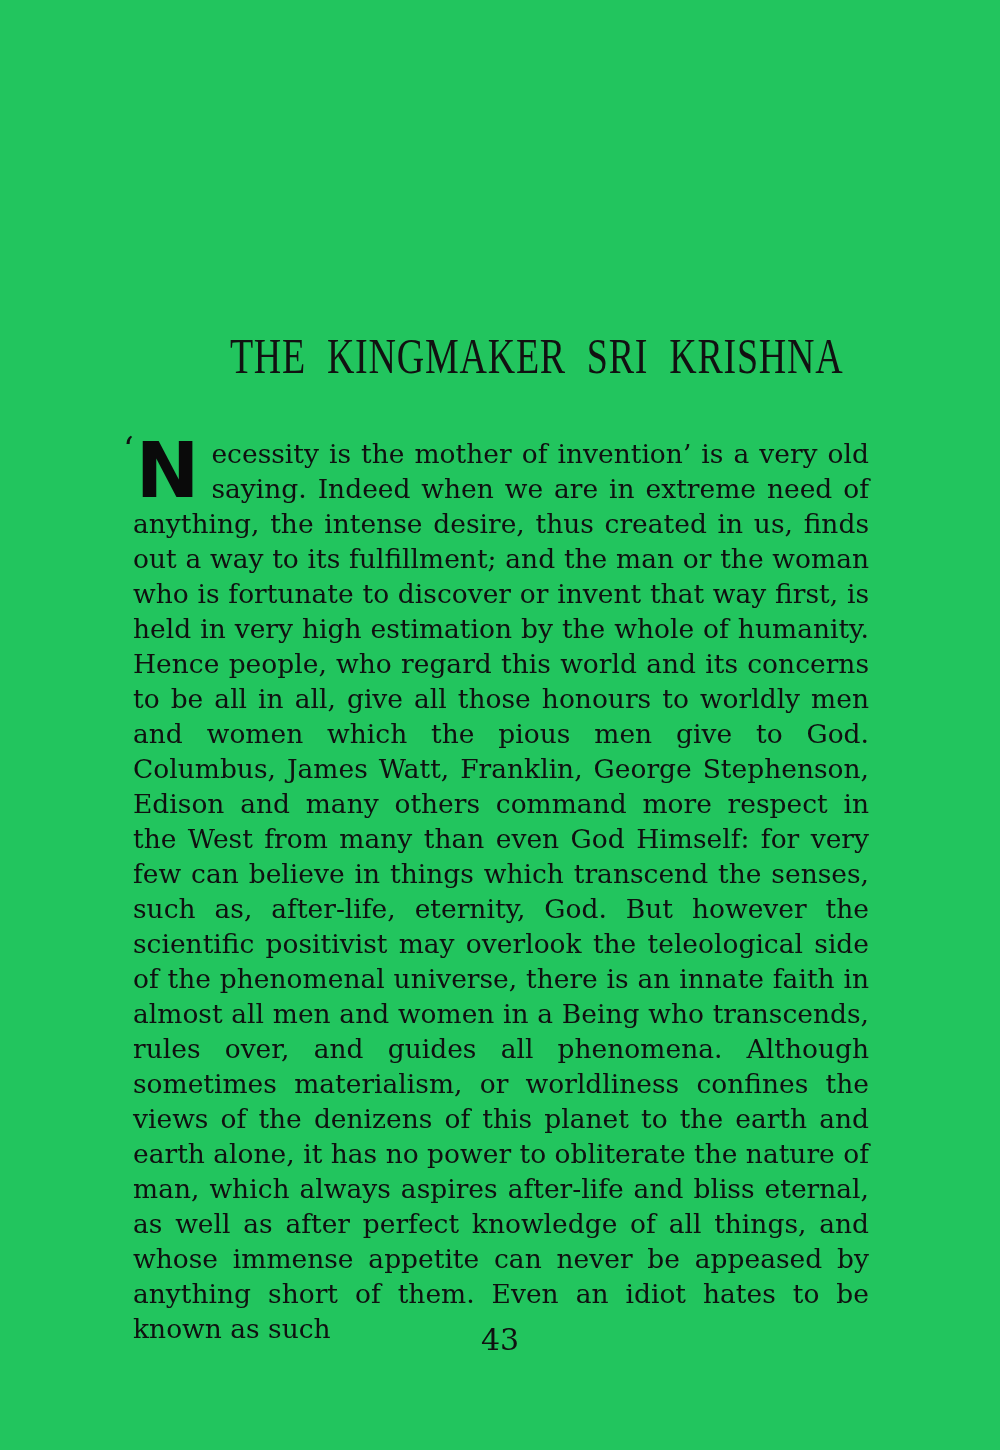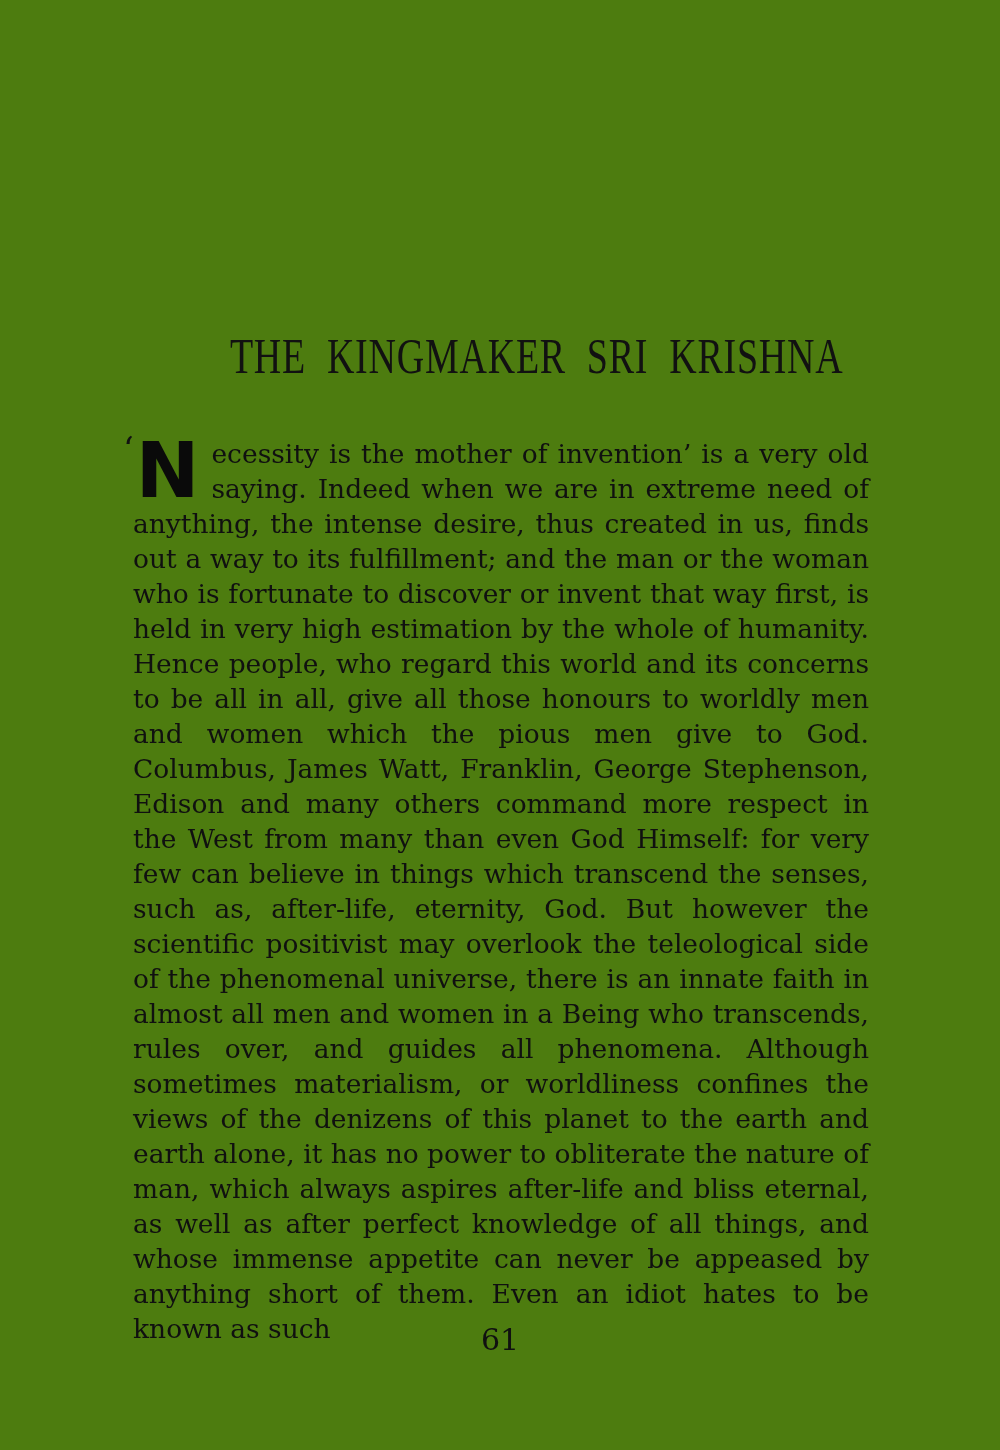--- a/index.html
+++ b/index.html
@@ -11,7 +11,7 @@
     position: relative;
     width: 1000px;
     height: 1450px;
-    background: #4d7c0f;
+    background: #22c55e;
     overflow: hidden;
     font-family: "DejaVu Serif", serif;
     color: #0d0d0d;

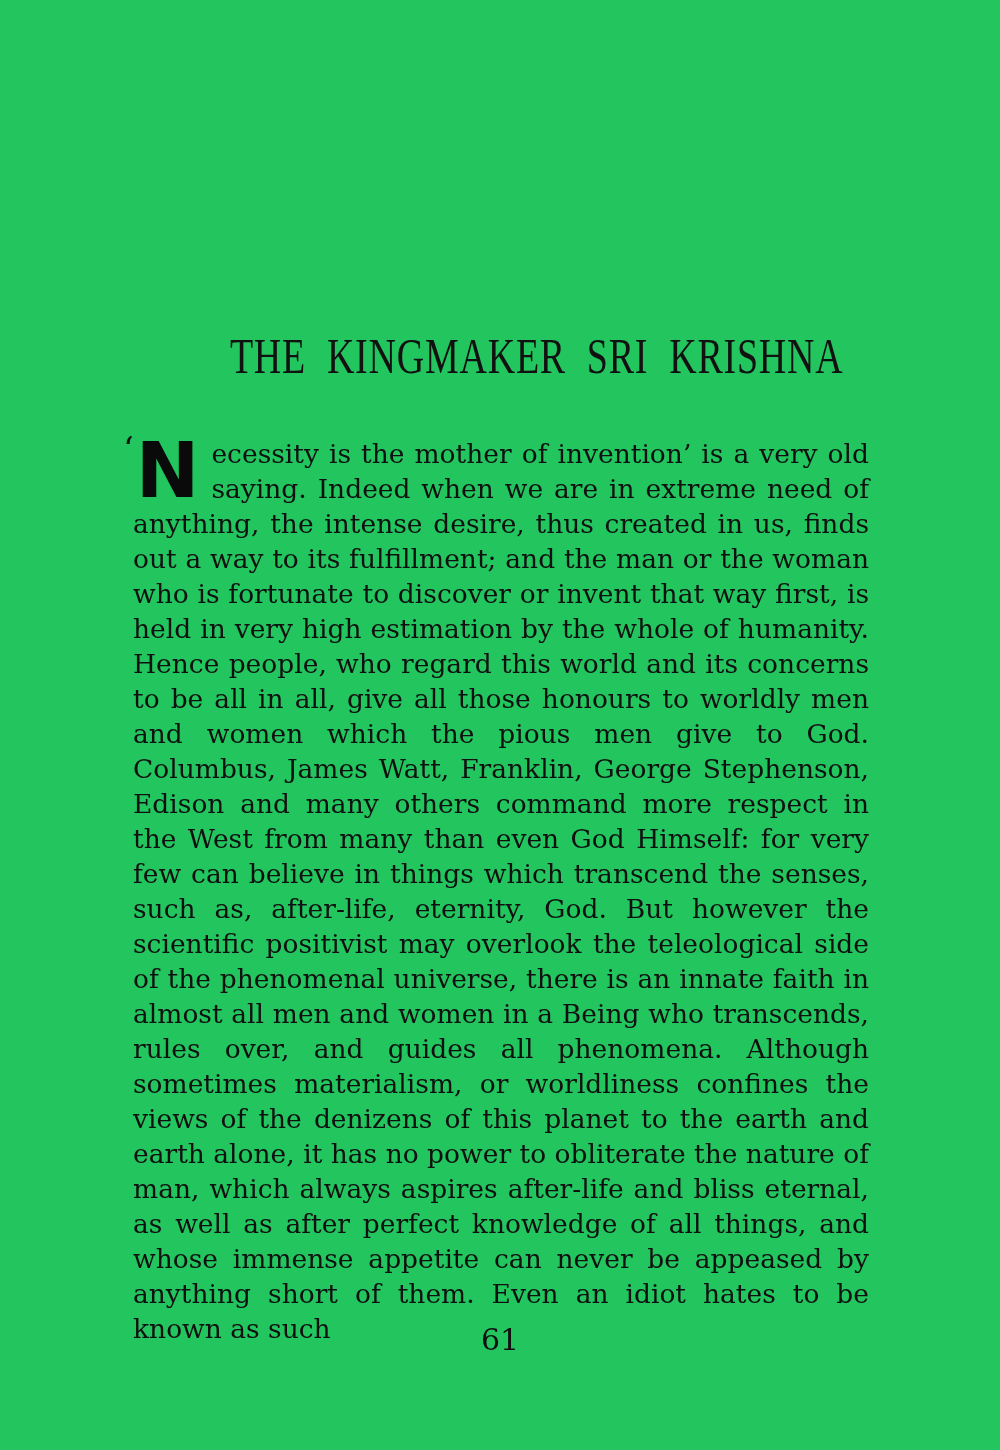--- a/index.html
+++ b/index.html
@@ -81,7 +81,7 @@
     <h1 class="title"><span class="title-inner">THE KINGMAKER SRI KRISHNA</span></h1>
     <p class="body-paragraph"><span class="open-quote">‘</span><span class="drop-cap">N</span><span>ecessity is the mother of invention’ is a very old saying. Indeed when we are in extreme need of anything, the intense desire, thus created in us, finds out a way to its fulfillment; and the man or the woman who is fortunate to discover or invent that way first, is held in very high estimation by the whole of humanity. Hence people, who regard this world and its concerns to be all in all, give all those honours to worldly men and women which the pious men give to God. Columbus, James Watt, Franklin, George Stephenson, Edison and many others command more respect in the West from many than even God Himself: for very few can believe in things which transcend the senses, such as, after-life, eternity, God. But however the scientific positivist may overlook the teleological side of the phenomenal universe, there is an innate faith in almost all men and women in a Being who transcends, rules over, and guides all phenomena. Although sometimes materialism, or worldliness confines the views of the denizens of this planet to the earth and earth alone, it has no power to obliterate the nature of man, which always aspires after-life and bliss eternal, as well as after perfect knowledge of all things, and whose immense appetite can never be appeased by anything short of them. Even an idiot hates to be known as such</span></p>
   </div>
-  <div class="page-number">61</div>
+  <div class="page-number">43</div>
 </div>
 
 </body></html>

